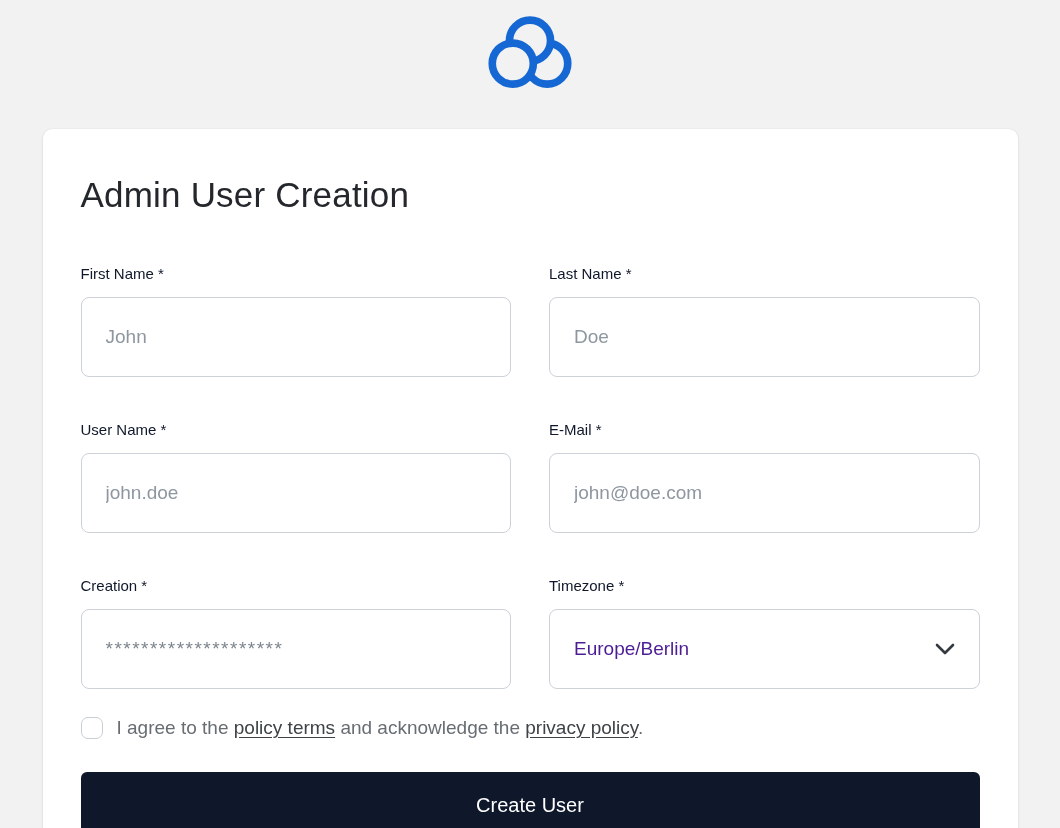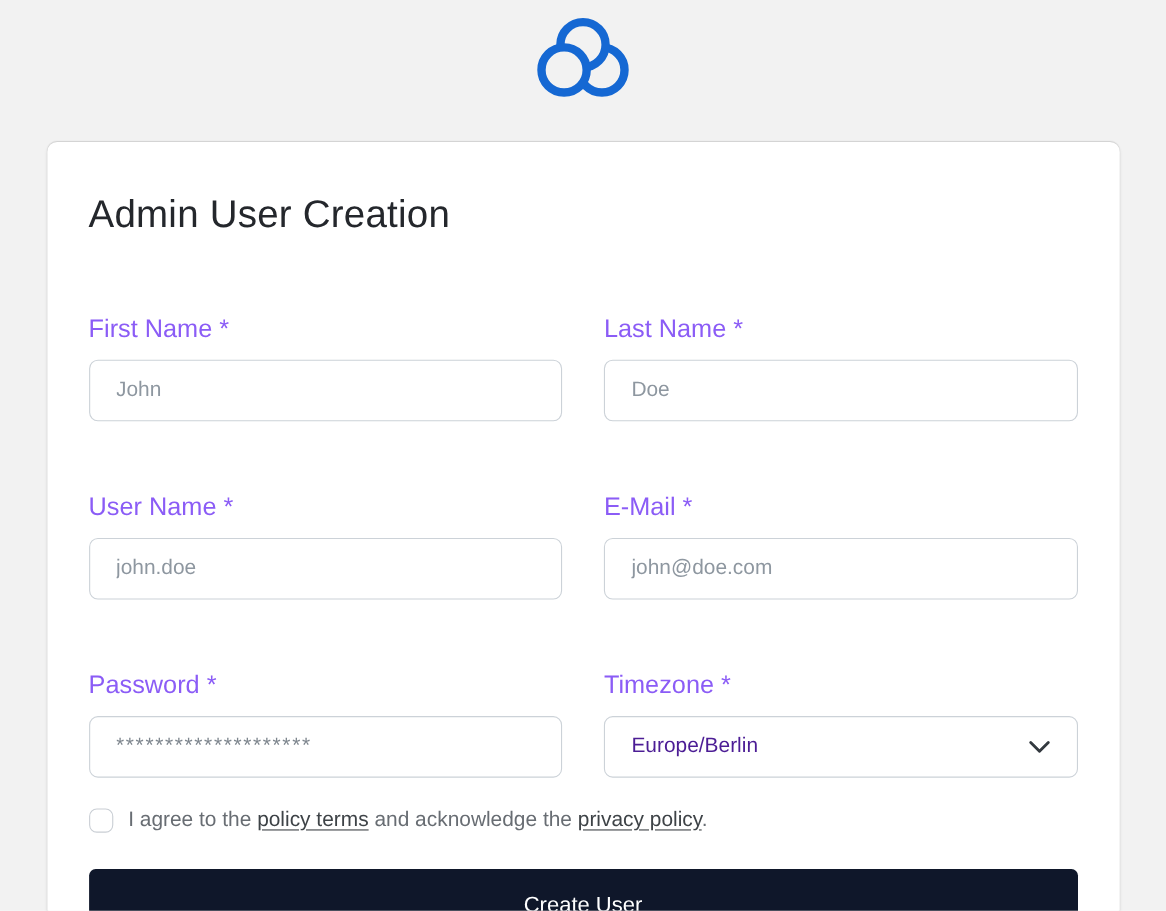--- a/index.html
+++ b/index.html
@@ -41,10 +41,9 @@
   .field.row-last { margin-bottom:28px; }
   .field-label {
     display:block;
-    font-size:23px;
-    color:#8b5cf6;
+    font-size:15px;
+    color:#0f172a;
     margin-bottom:15px;
-    margin-top:20px;
   }
   .text-input, .select-box {
     width:100%;

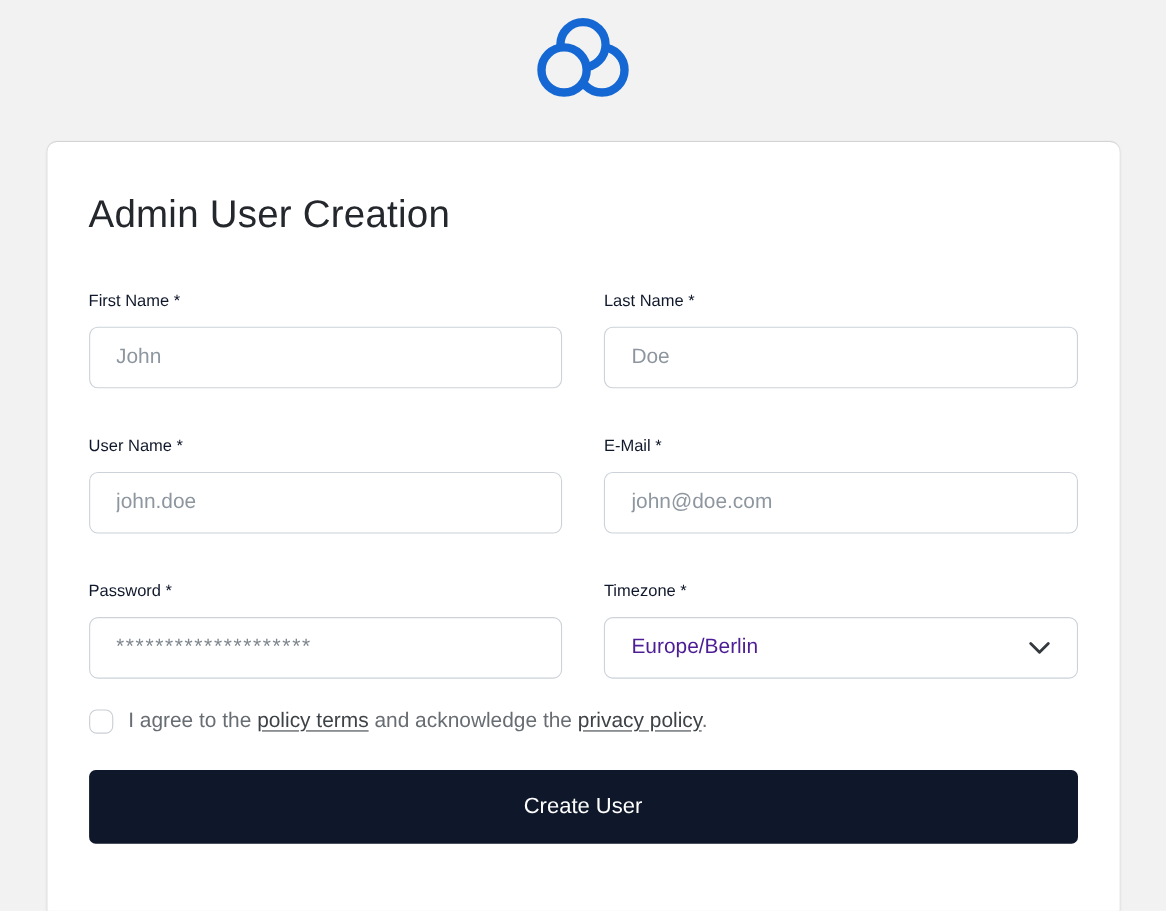--- a/index.html
+++ b/index.html
@@ -47,7 +47,7 @@
   }
   .text-input, .select-box {
     width:100%;
-    height:56px;
+    height:80px;
     border:1px solid #ccd2d8;
     border-radius:8px;
     background:#ffffff;

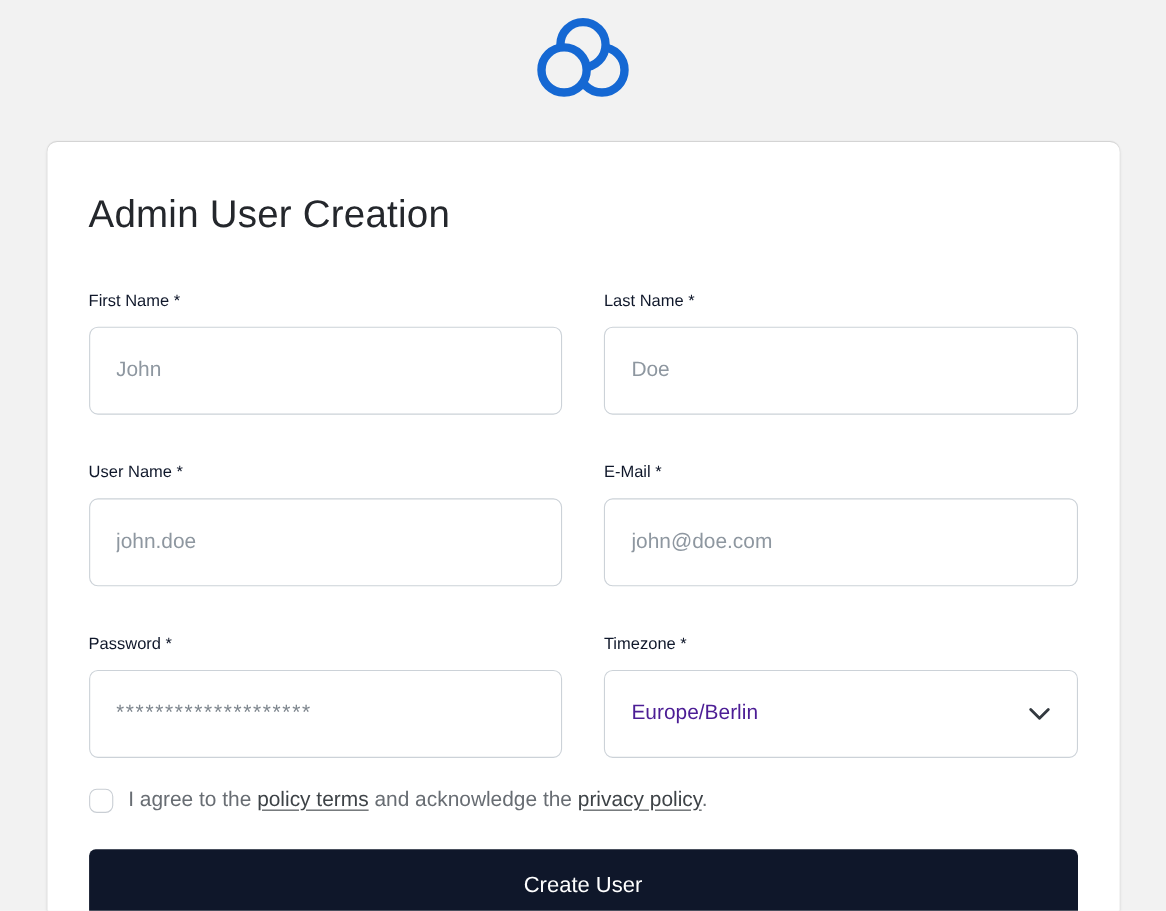--- a/index.html
+++ b/index.html
@@ -144,7 +144,7 @@
     </div>
 
     <div class="field row-last">
-      <label class="field-label">Password *</label>
+      <label class="field-label">Creation *</label>
       <input class="text-input password-input" type="text" placeholder="********************" style="">
     </div>
 

